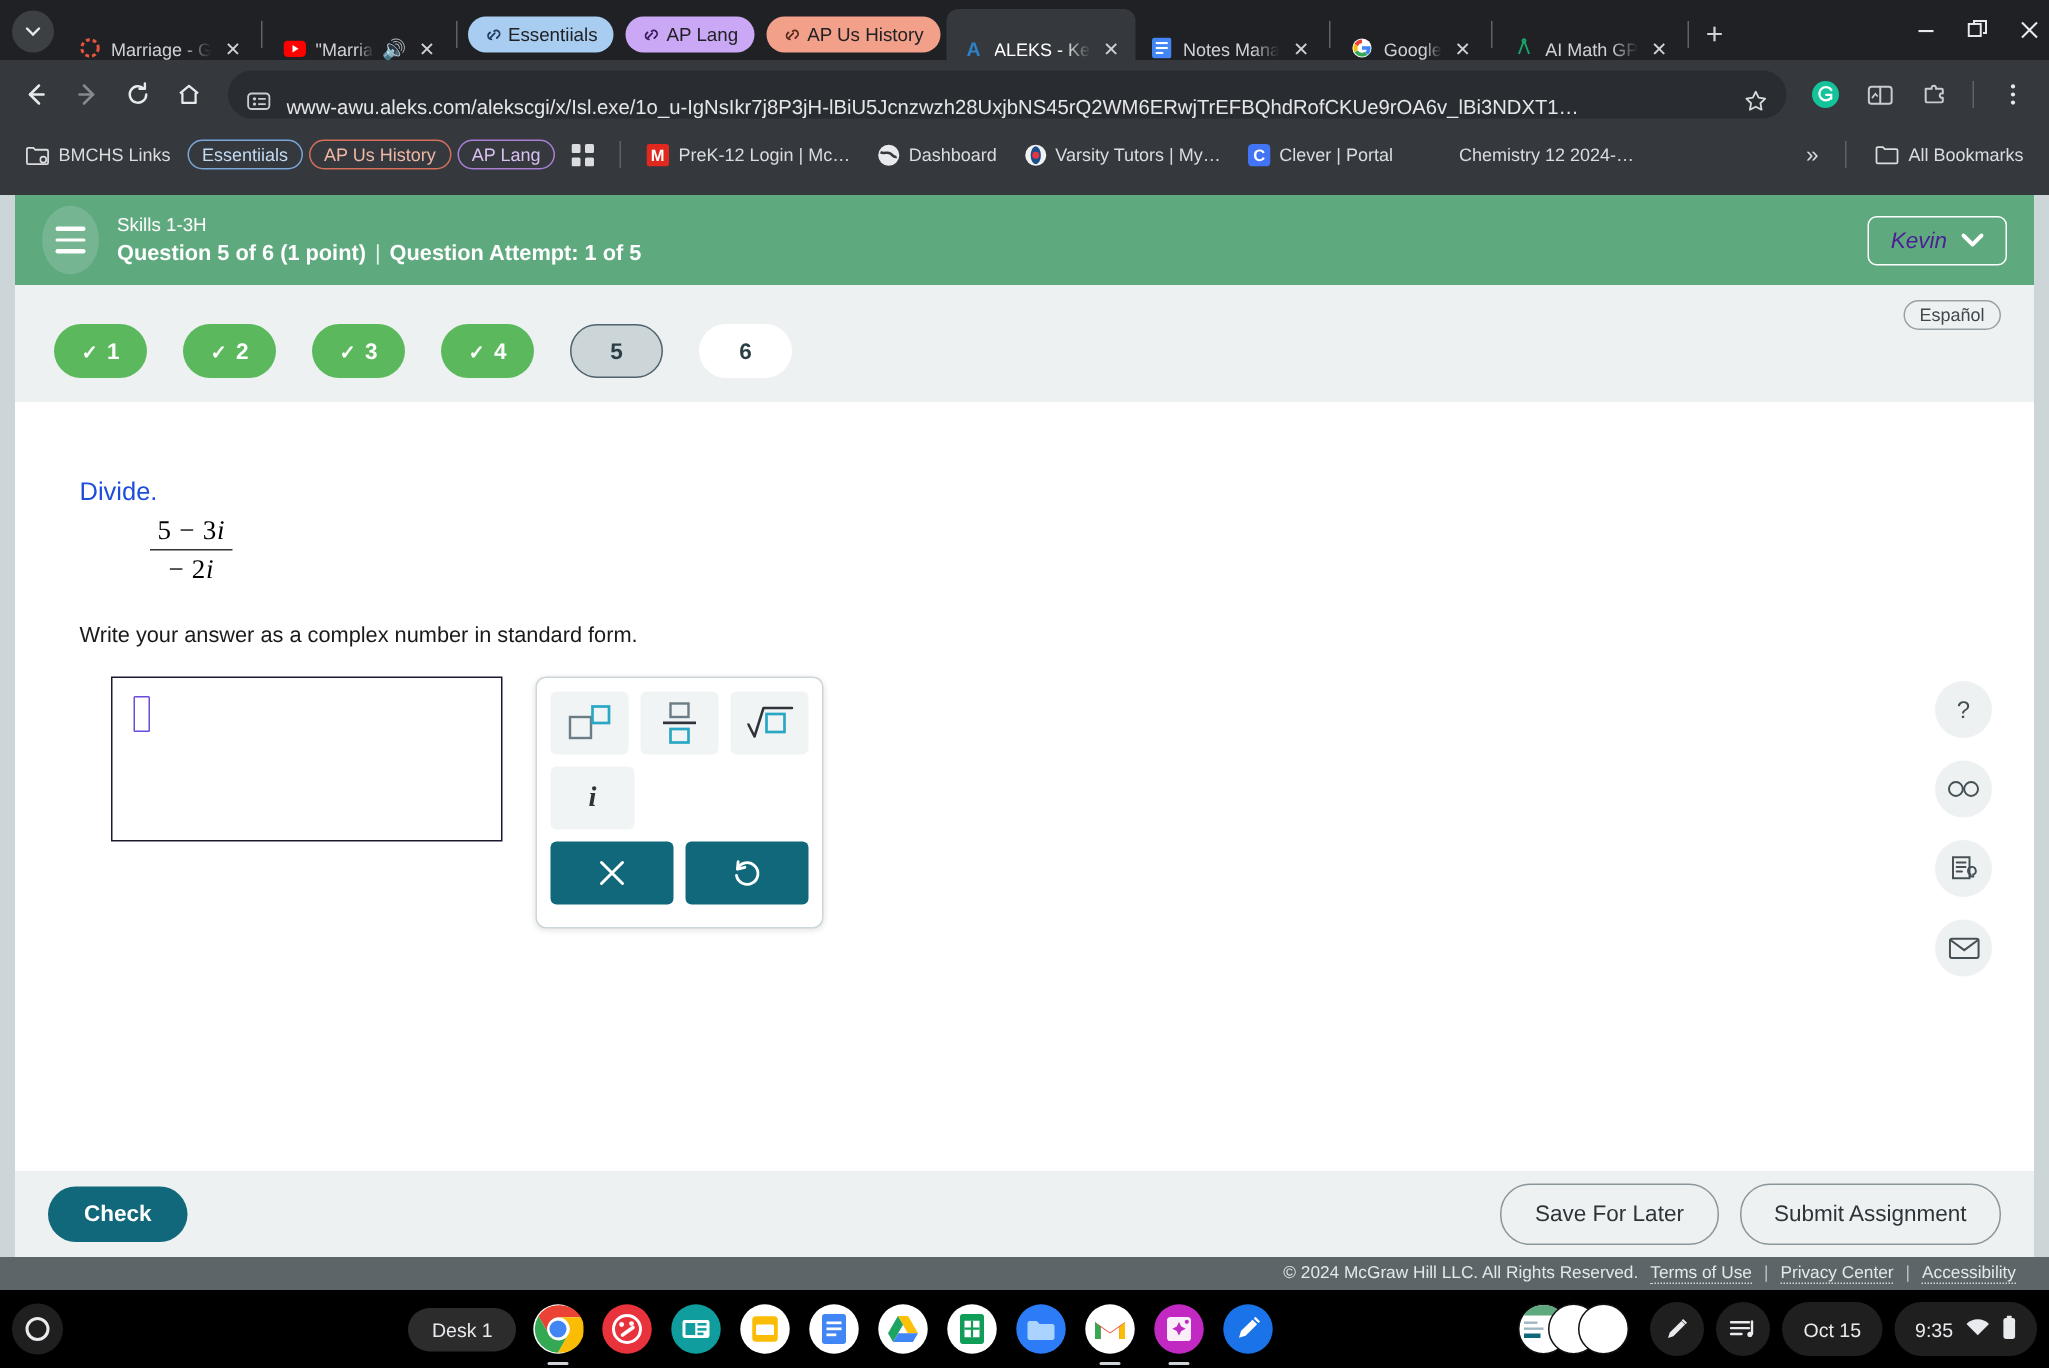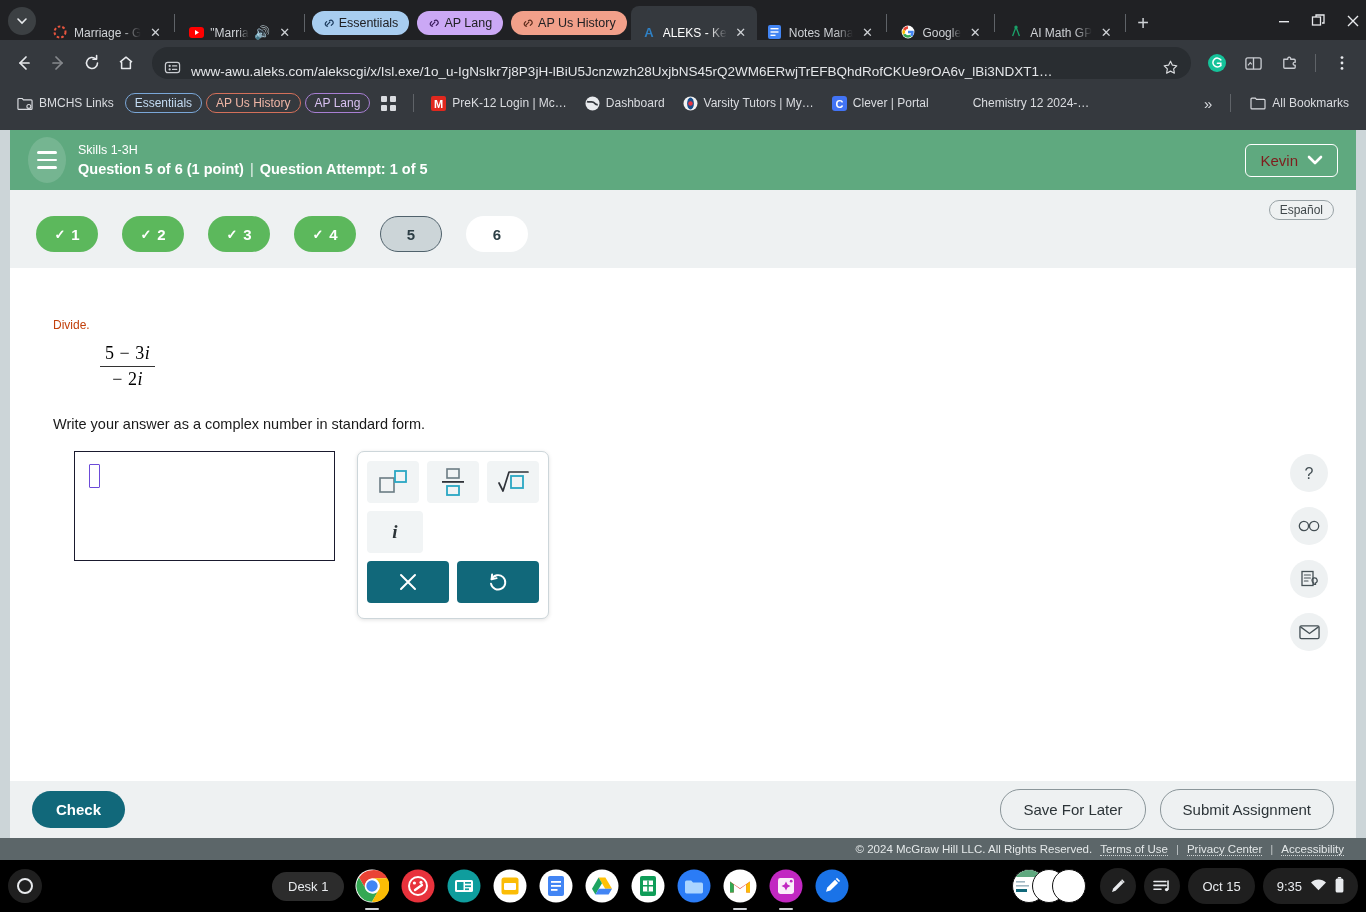--- a/index.html
+++ b/index.html
@@ -100,8 +100,8 @@
   .hdr-main .sep { font-weight: normal; opacity: .85; margin: 0 6px; }
   .user-btn {
     margin-left: auto; border: 1.5px solid #fff; border-radius: 6px;
-    padding: 7px 14px; color: #7f1d1d; font-size: 15px; display: flex;
-    align-items: center; gap: 9px;
+    padding: 7px 14px; color: #4c1d95; font-size: 15px; display: flex;
+    align-items: center; gap: 9px; font-style: italic;
   }
 
   .nav-strip {

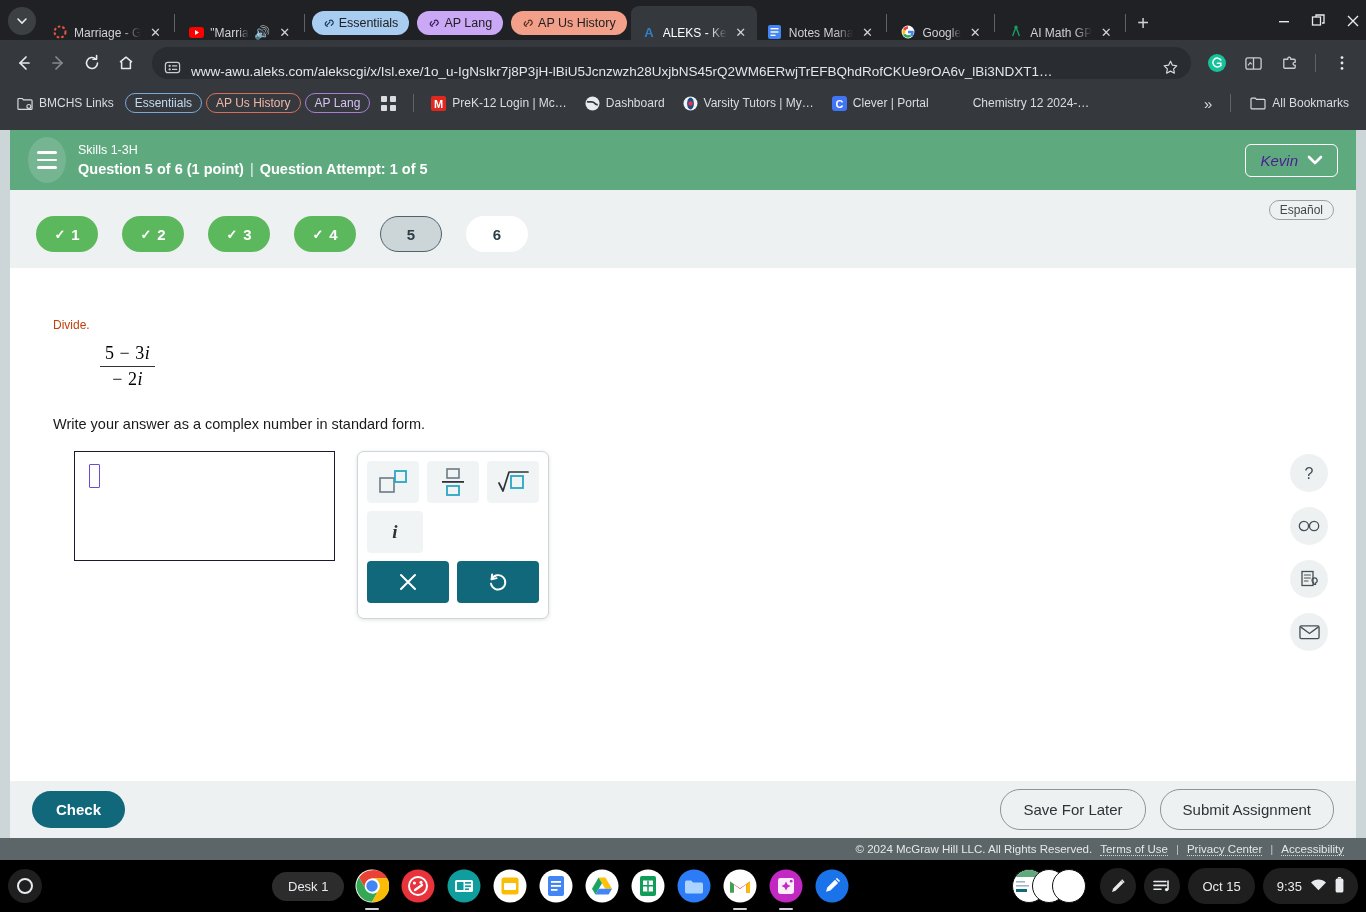--- a/index.html
+++ b/index.html
@@ -128,7 +128,7 @@
     position: absolute; left: 10px; top: 138px; width: 1346px; height: 513px;
     background: #fff;
   }
-  .prompt { position: absolute; left: 43px; top: 50px; font-size: 12px; color: #c2410c; }
+  .prompt { position: absolute; left: 43px; top: 50px; font-size: 17px; color: #1d4ed8; }
   .fraction {
     position: absolute; left: 90px; top: 75px; text-align: center;
     font-family: "Liberation Serif", serif; font-size: 18px; color: #000;

